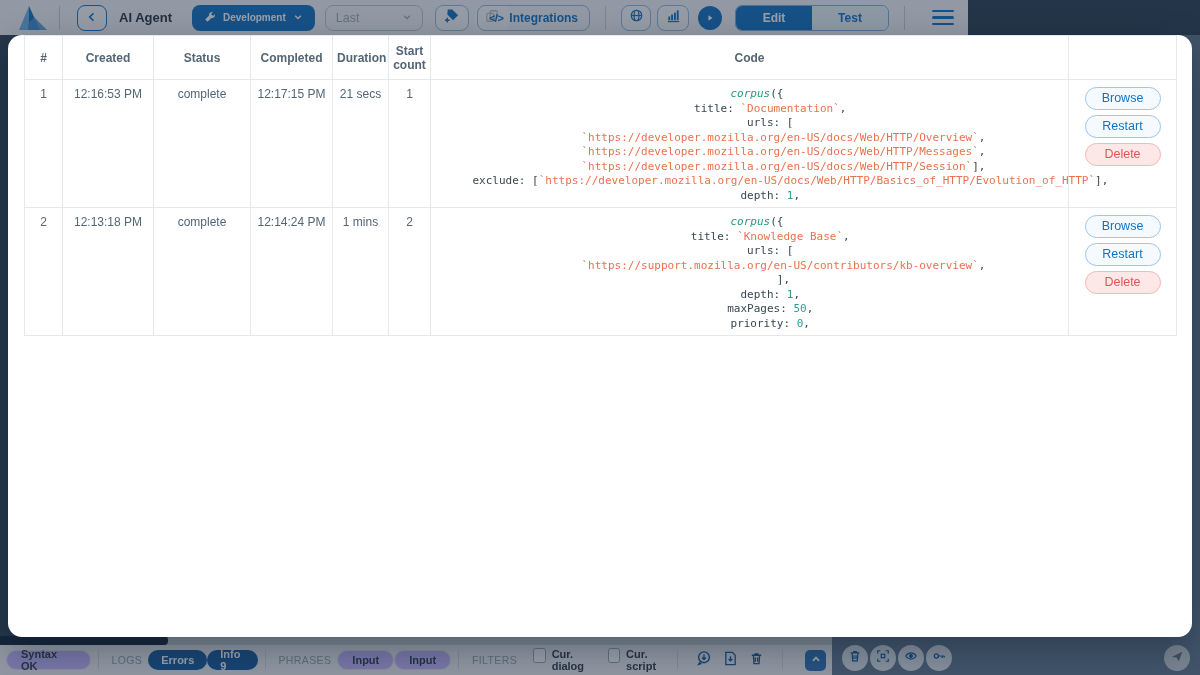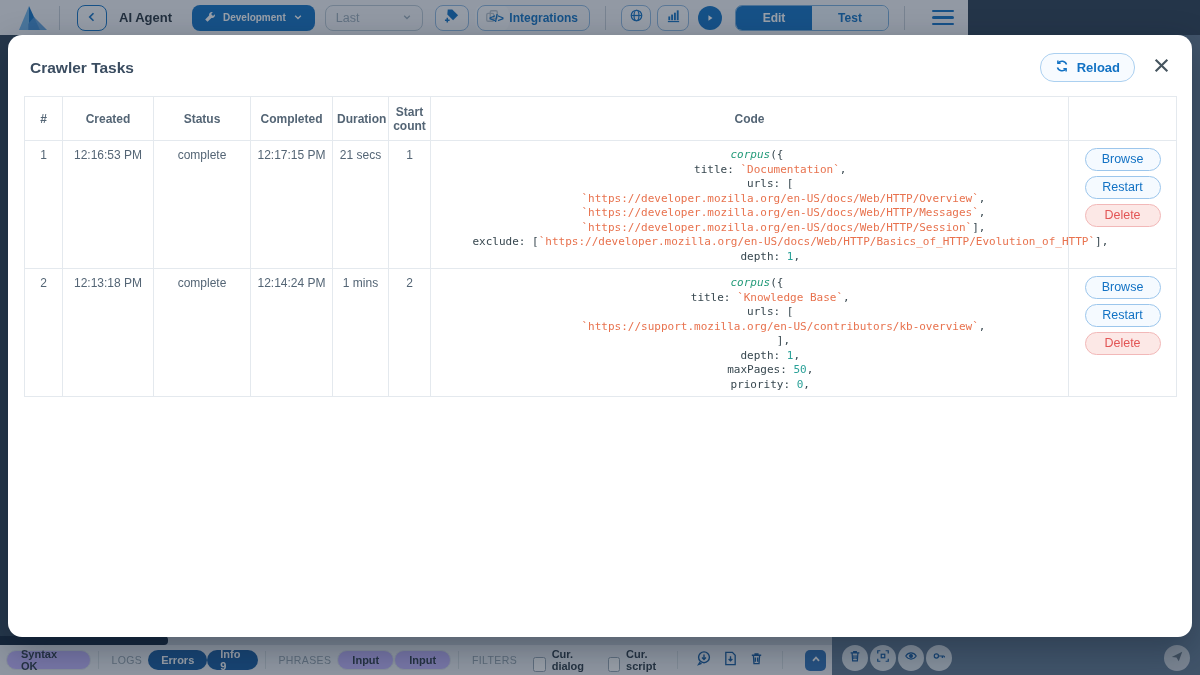--- a/index.html
+++ b/index.html
@@ -272,23 +272,6 @@
 <div class="dim"></div>
 
 <div class="modal">
-  <div class="modal-head">
-    <div class="modal-title">Crawler Tasks</div>
-    <div class="reloadbtn">
-      <span><svg width="14" height="14" viewBox="0 0 16 16" fill="none" stroke="#1272c4" stroke-width="1.7">
-            <path d="M13.2 6.3A5.5 5.5 0 0 0 3.6 4.7"></path>
-            <path d="M3.3 1.8v3.1h3.1"></path>
-            <path d="M2.8 9.7a5.5 5.5 0 0 0 9.6 1.6"></path>
-            <path d="M12.7 14.2v-3.1H9.6"></path>
-          </svg></span>
-      <span>Reload</span>
-    </div>
-    <div class="closex">
-      <span><svg width="17" height="17" viewBox="0 0 16 16" fill="none" stroke="#46555f" stroke-width="2">
-            <path d="M2.5 2.5l11 11M13.5 2.5l-11 11"></path>
-          </svg></span>
-    </div>
-  </div>
   <div class="tbl-wrap">
     <table class="tasks">
       <colgroup>

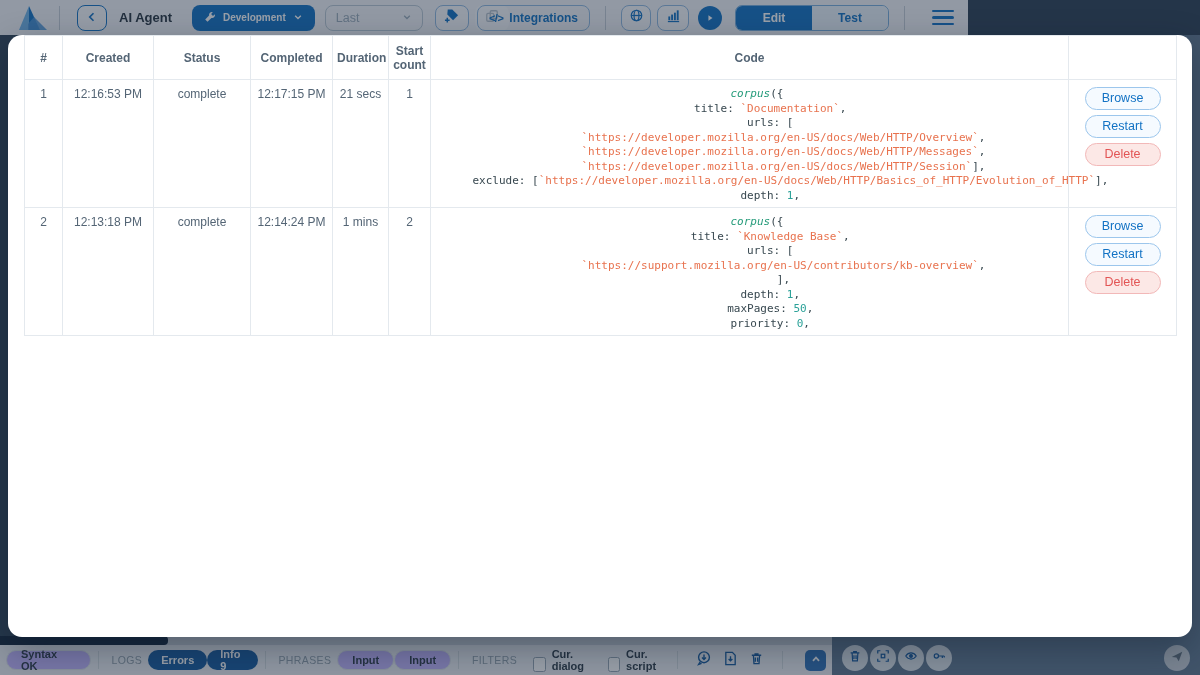--- a/index.html
+++ b/index.html
@@ -83,7 +83,7 @@
   .sb-label{font-size:10.5px;color:#93a0ab;font-weight:normal;letter-spacing:.4px;margin:0 6px;}
   .sb-div{width:1px;height:18px;background:#d4dade;margin:0 7px;}
   .sb-gap{}
-  .cb-group{display:flex;align-items:flex-end;gap:6px;margin-left:10px;}
+  .cb-group{display:flex;align-items:flex-start;gap:6px;margin-left:10px;}
   .cbx{width:13px;height:13px;border:1px solid #97a6b2;border-radius:2.5px;background:#fff;}
   .cb-label{font-size:11px;font-weight:bold;color:#2c3a46;}
   .sb-icons{display:flex;align-items:center;gap:11px;margin-left:auto;}

